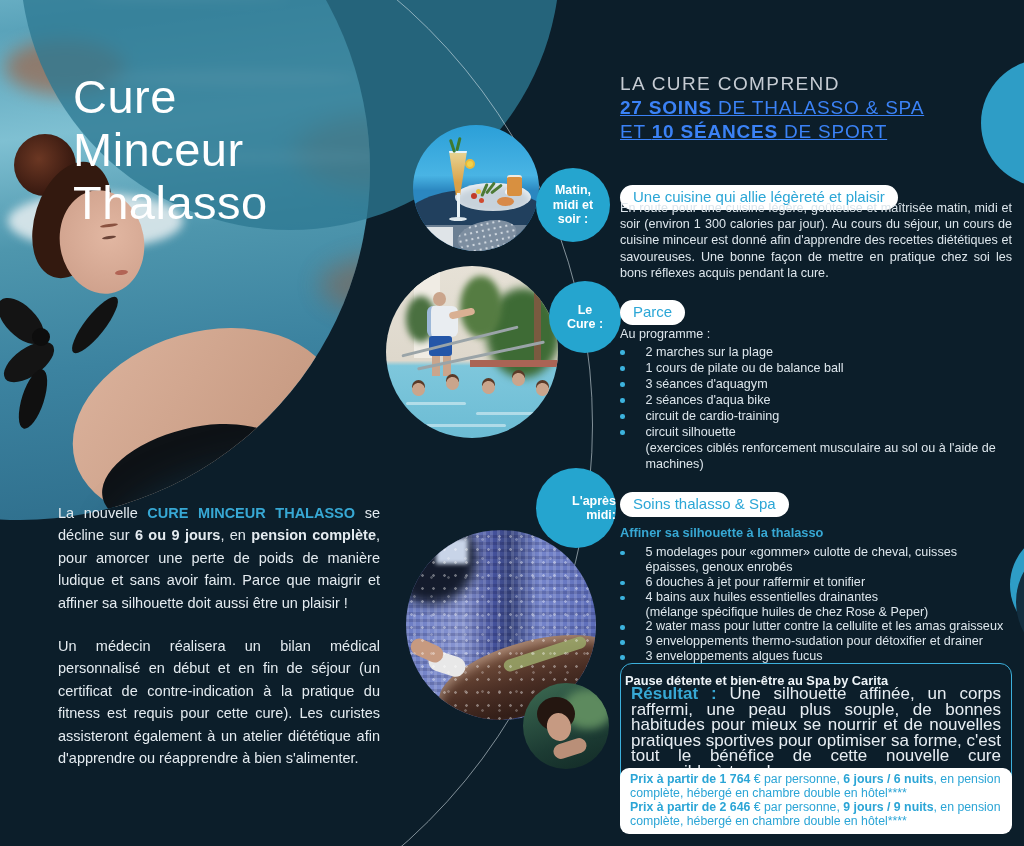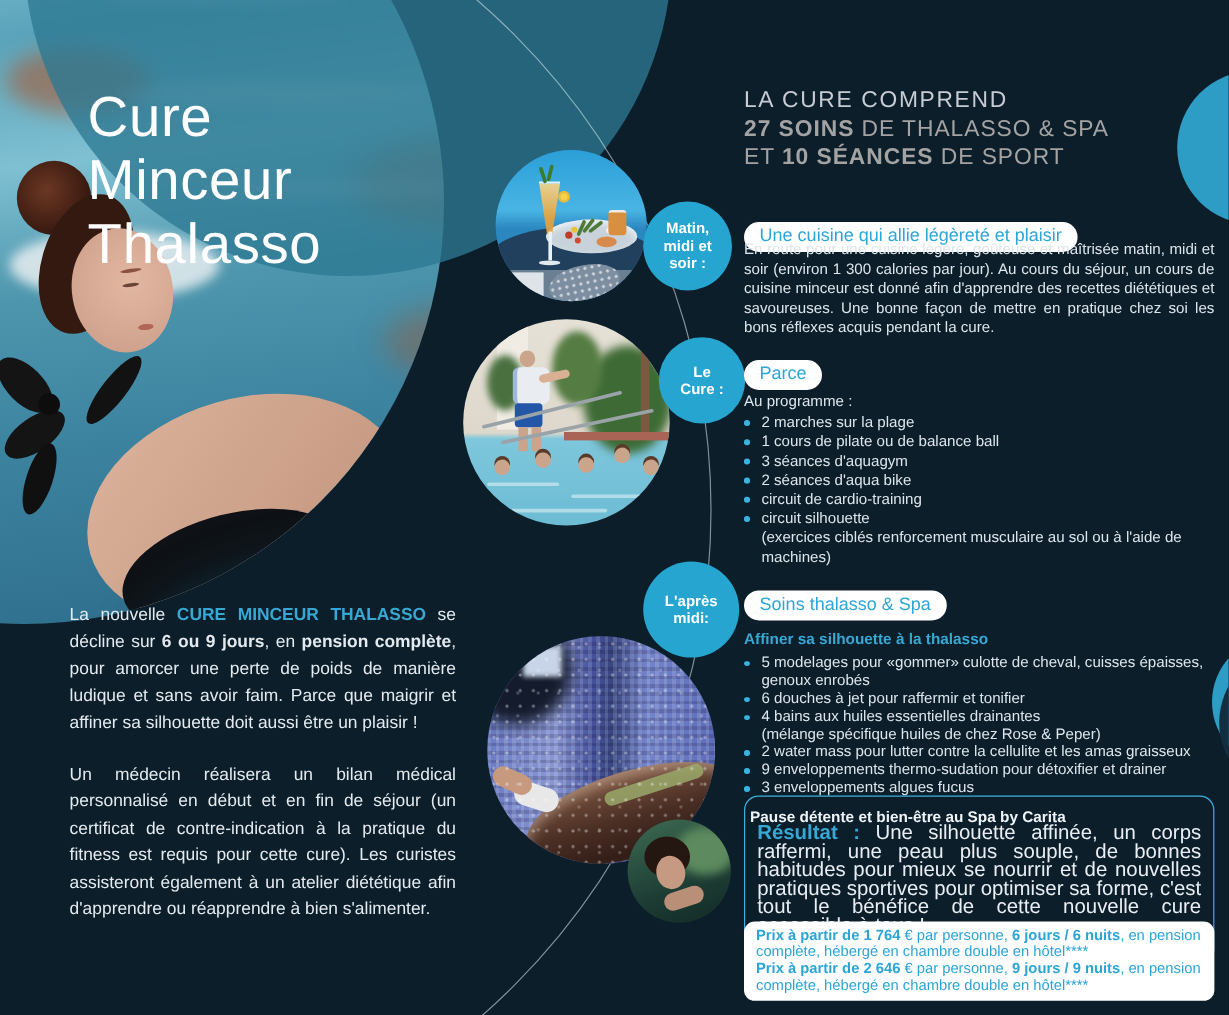--- a/index.html
+++ b/index.html
@@ -126,7 +126,7 @@
   .rc{left:620px;width:392px;color:#dde6ec;}
   #cure-head{top:72px;}
   #cure-head .l1{color:#c6ccd3;font-size:19px;letter-spacing:1.4px;line-height:24px;}
-  #cure-head .l2{color:#a3a3a3;font-size:19px;letter-spacing:.8px;line-height:24px;}
+  #cure-head .l2{color:#3b82f6;font-size:19px;letter-spacing:.8px;line-height:24px;text-decoration:underline;}
   .pill{display:inline-block;background:#fff;color:#2ba6d6;border-radius:14px;padding:3px 13px 4px;font-size:15px;line-height:18px;}
   #pill-cuisine{top:185px;}
   #body-cuisine{top:200px;font-size:12.6px;line-height:16.2px;text-align:justify;}

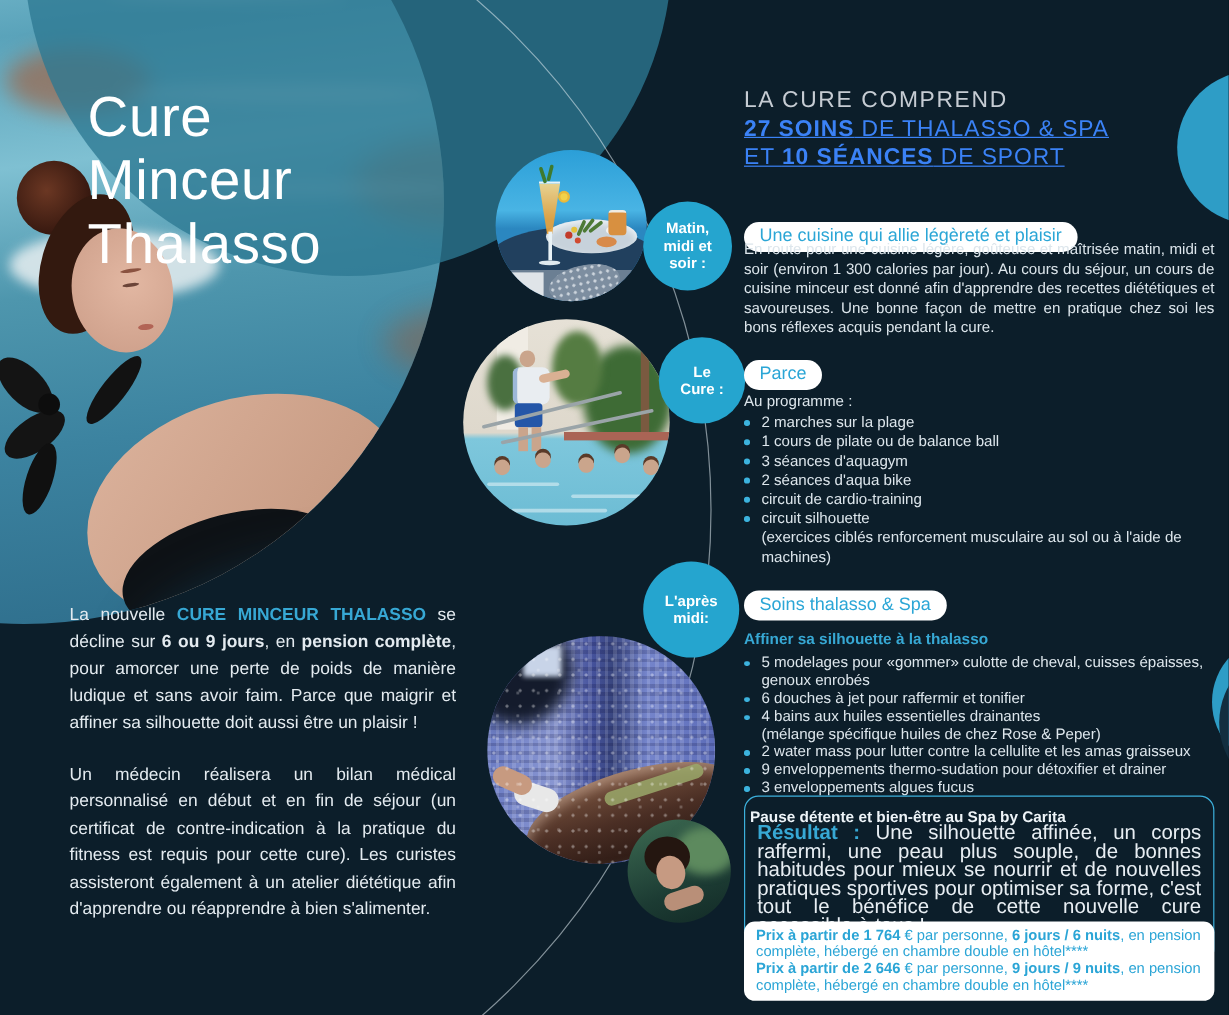--- a/index.html
+++ b/index.html
@@ -135,7 +135,7 @@
   #sport-block .jp{margin:0;text-align:justify;}
   .lead{margin-top:1px;}
   ul.blist{list-style:none;margin:2px 0 0;padding:0;}
-  ul.blist li{display:flex;gap:10px;}
+  ul.blist li{display:flex;gap:21px;}
   ul.blist .dot{flex:0 0 auto;width:4.5px;height:4.5px;border-radius:50%;background:#3cb3de;margin-top:6px;}
   ul.blist .sub{display:block;}
   #soins-block{top:492px;font-size:12.6px;line-height:14.9px;}

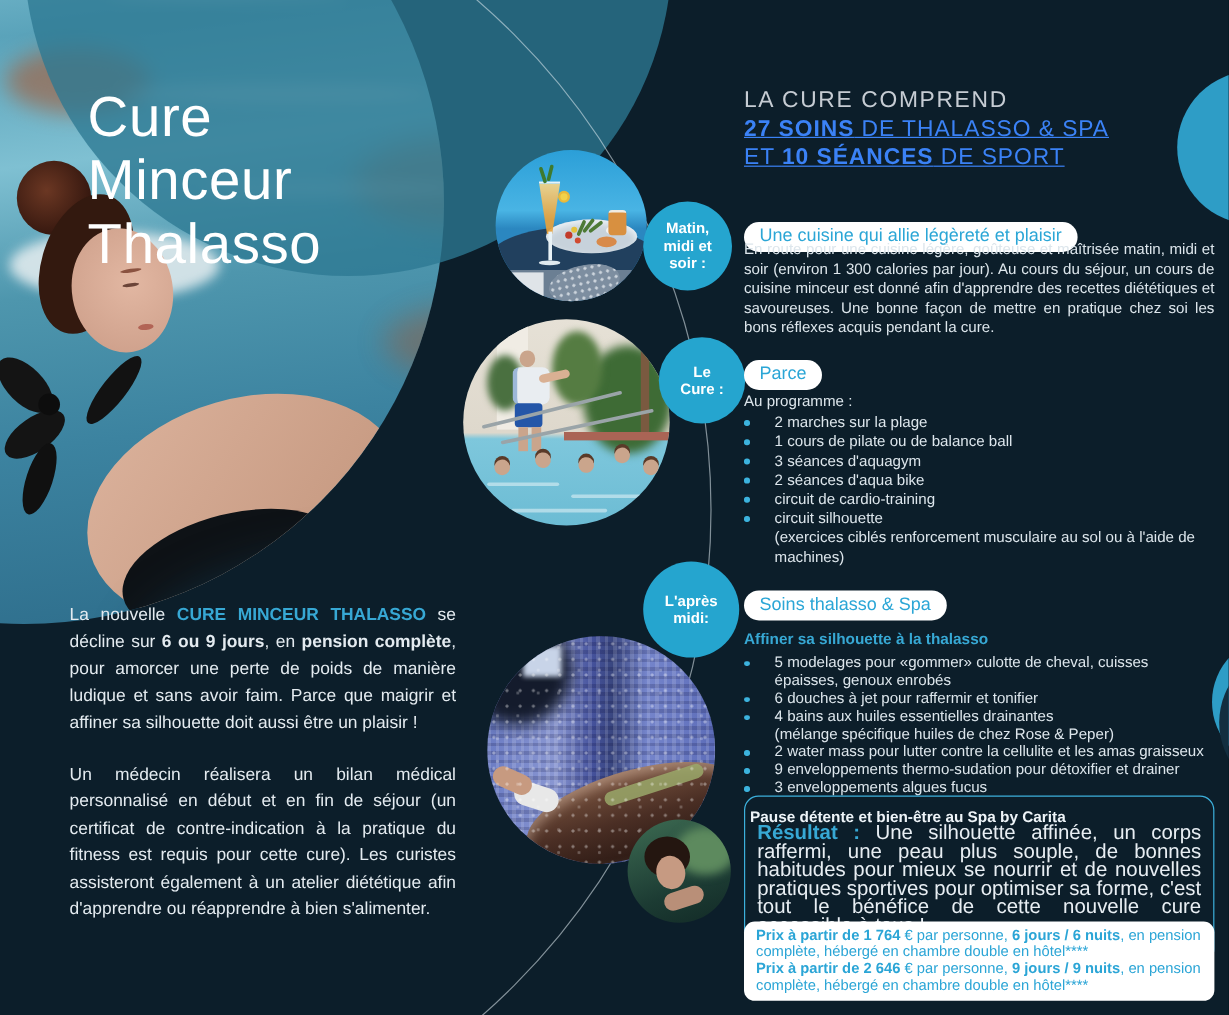--- a/index.html
+++ b/index.html
@@ -114,7 +114,7 @@
     align-items:center;justify-content:center;text-align:center;font-weight:bold;font-size:12.5px;line-height:14.5px;}
   #badge-1{left:536px;top:168px;width:74px;height:74px;}
   #badge-2{left:549px;top:281px;width:72px;height:72px;}
-  #badge-3{left:536px;top:468px;width:80px;height:80px;}
+  #badge-3{left:536px;top:468px;width:80px;height:80px;align-items:flex-end;}
 
   
   #hero-title{left:73px;top:70px;color:#fff;font-size:47px;line-height:53px;font-weight:300;letter-spacing:.5px;}

